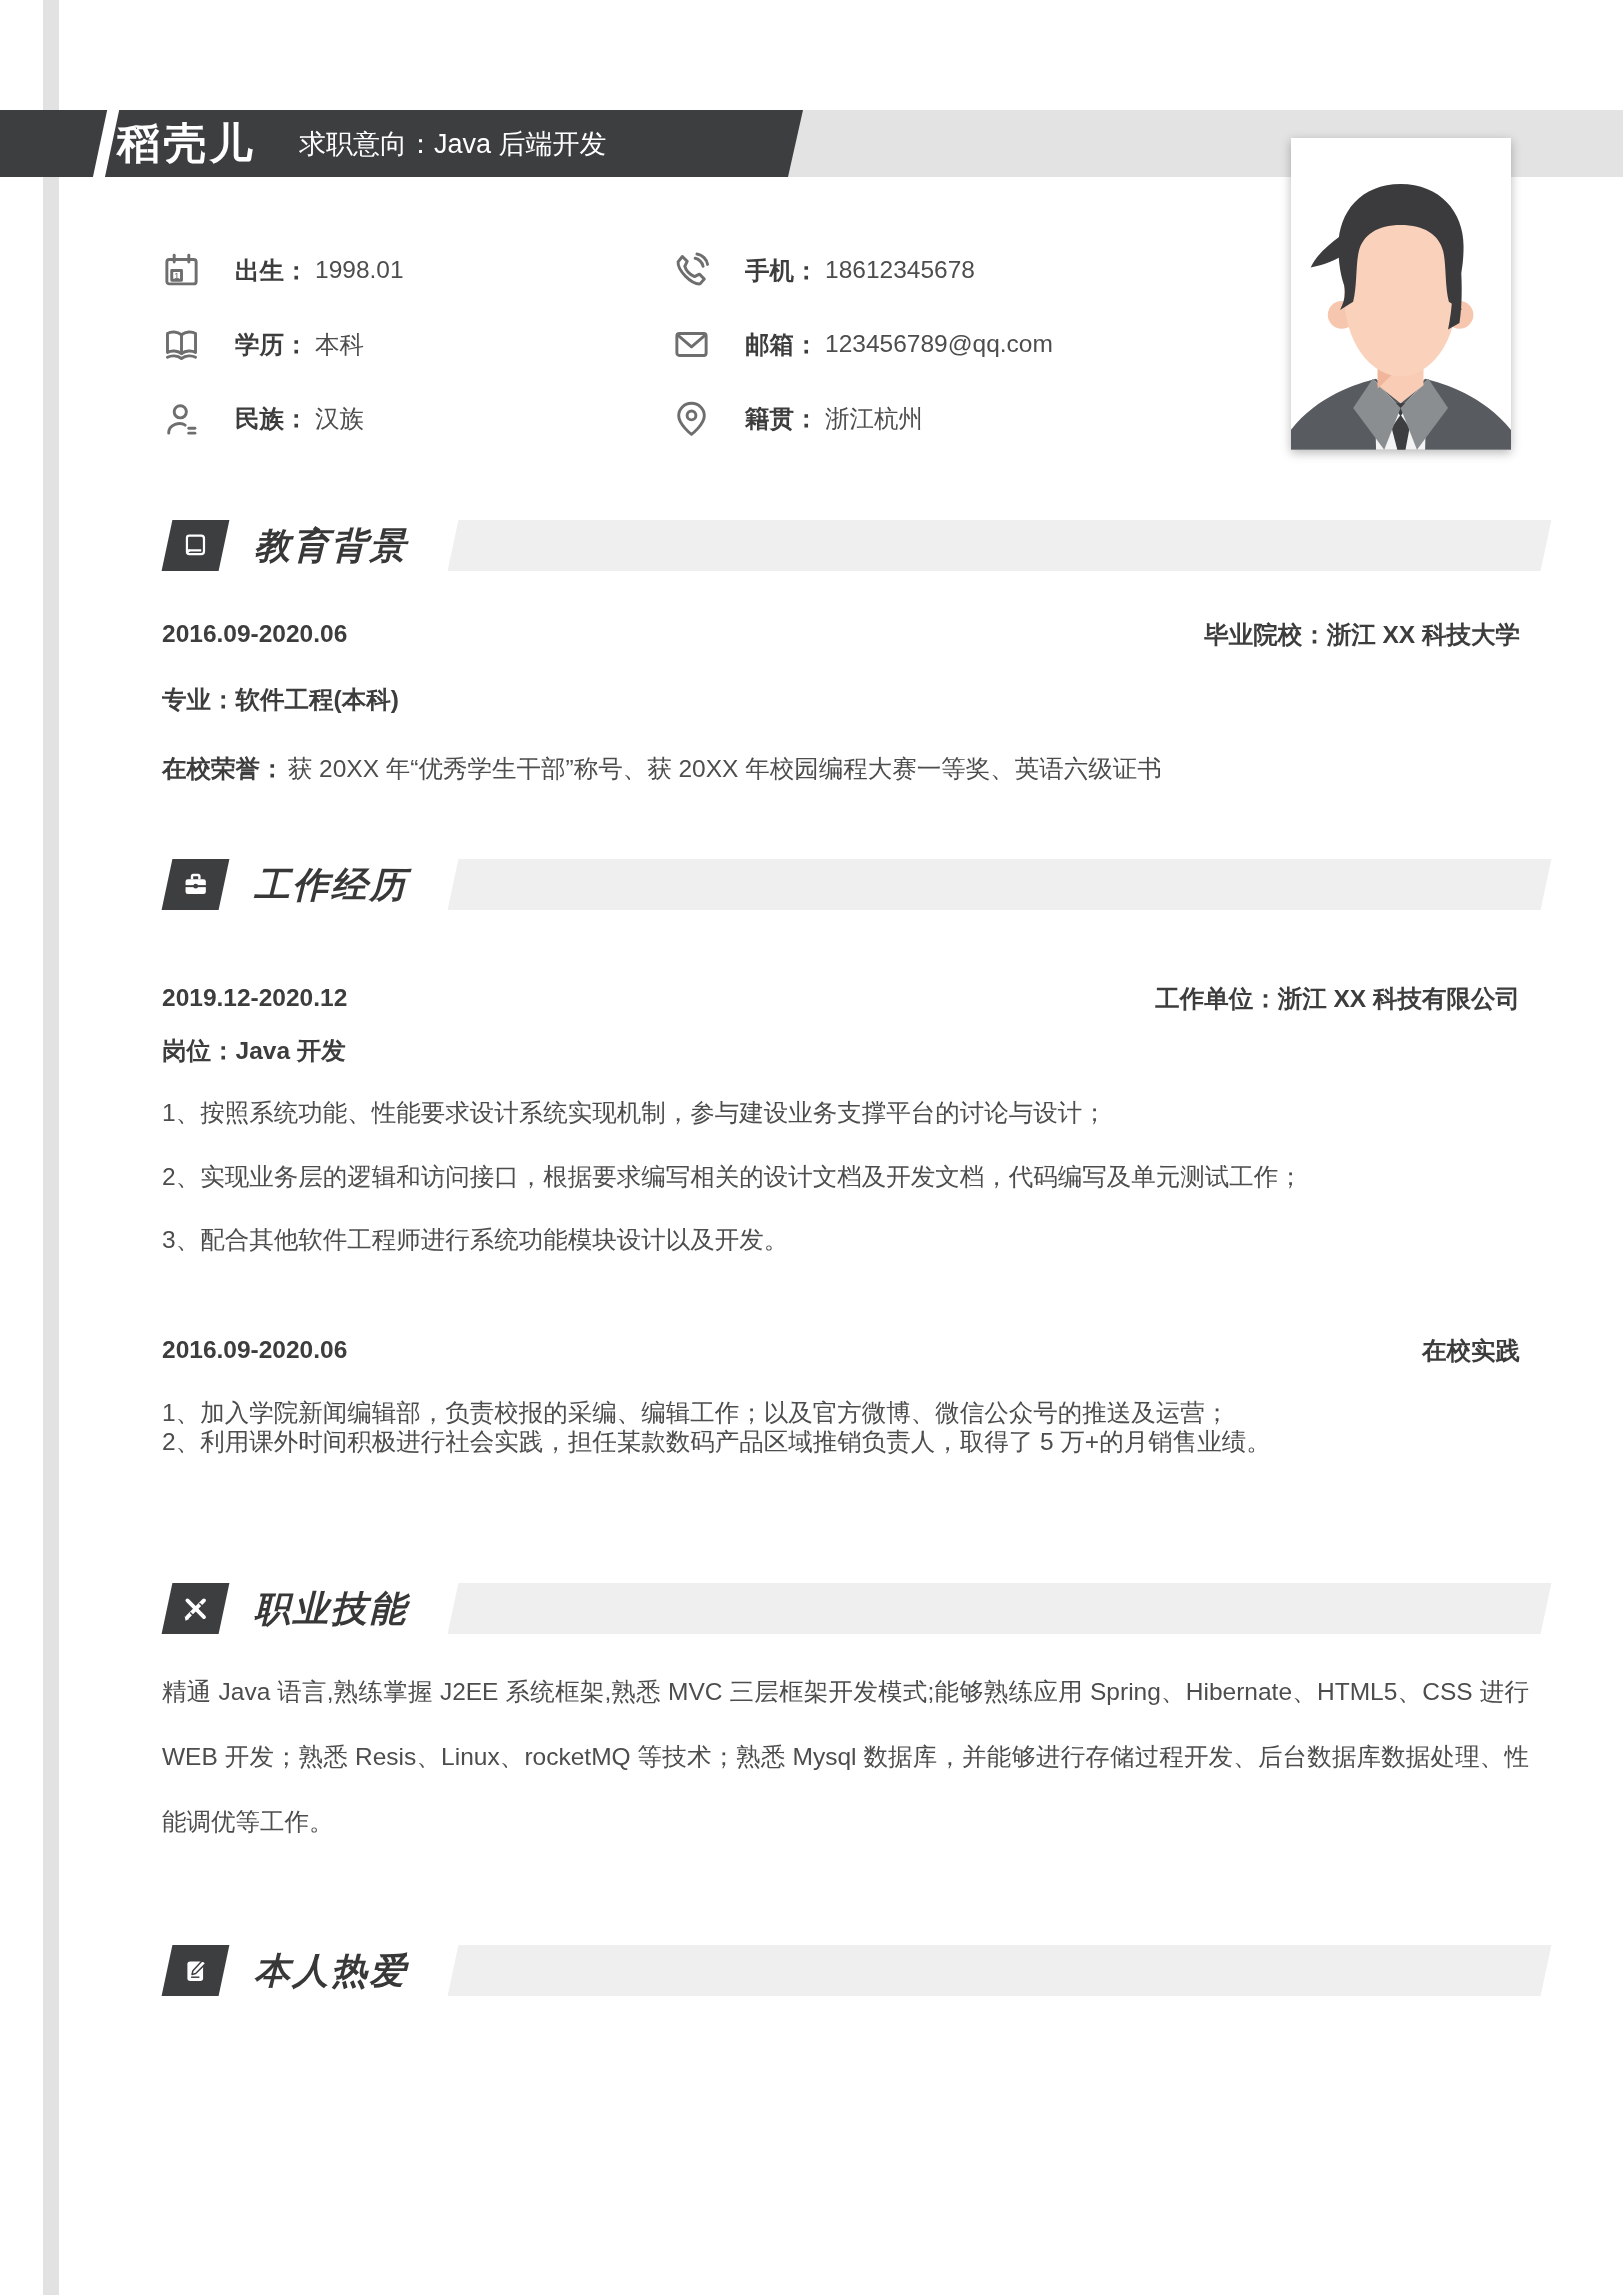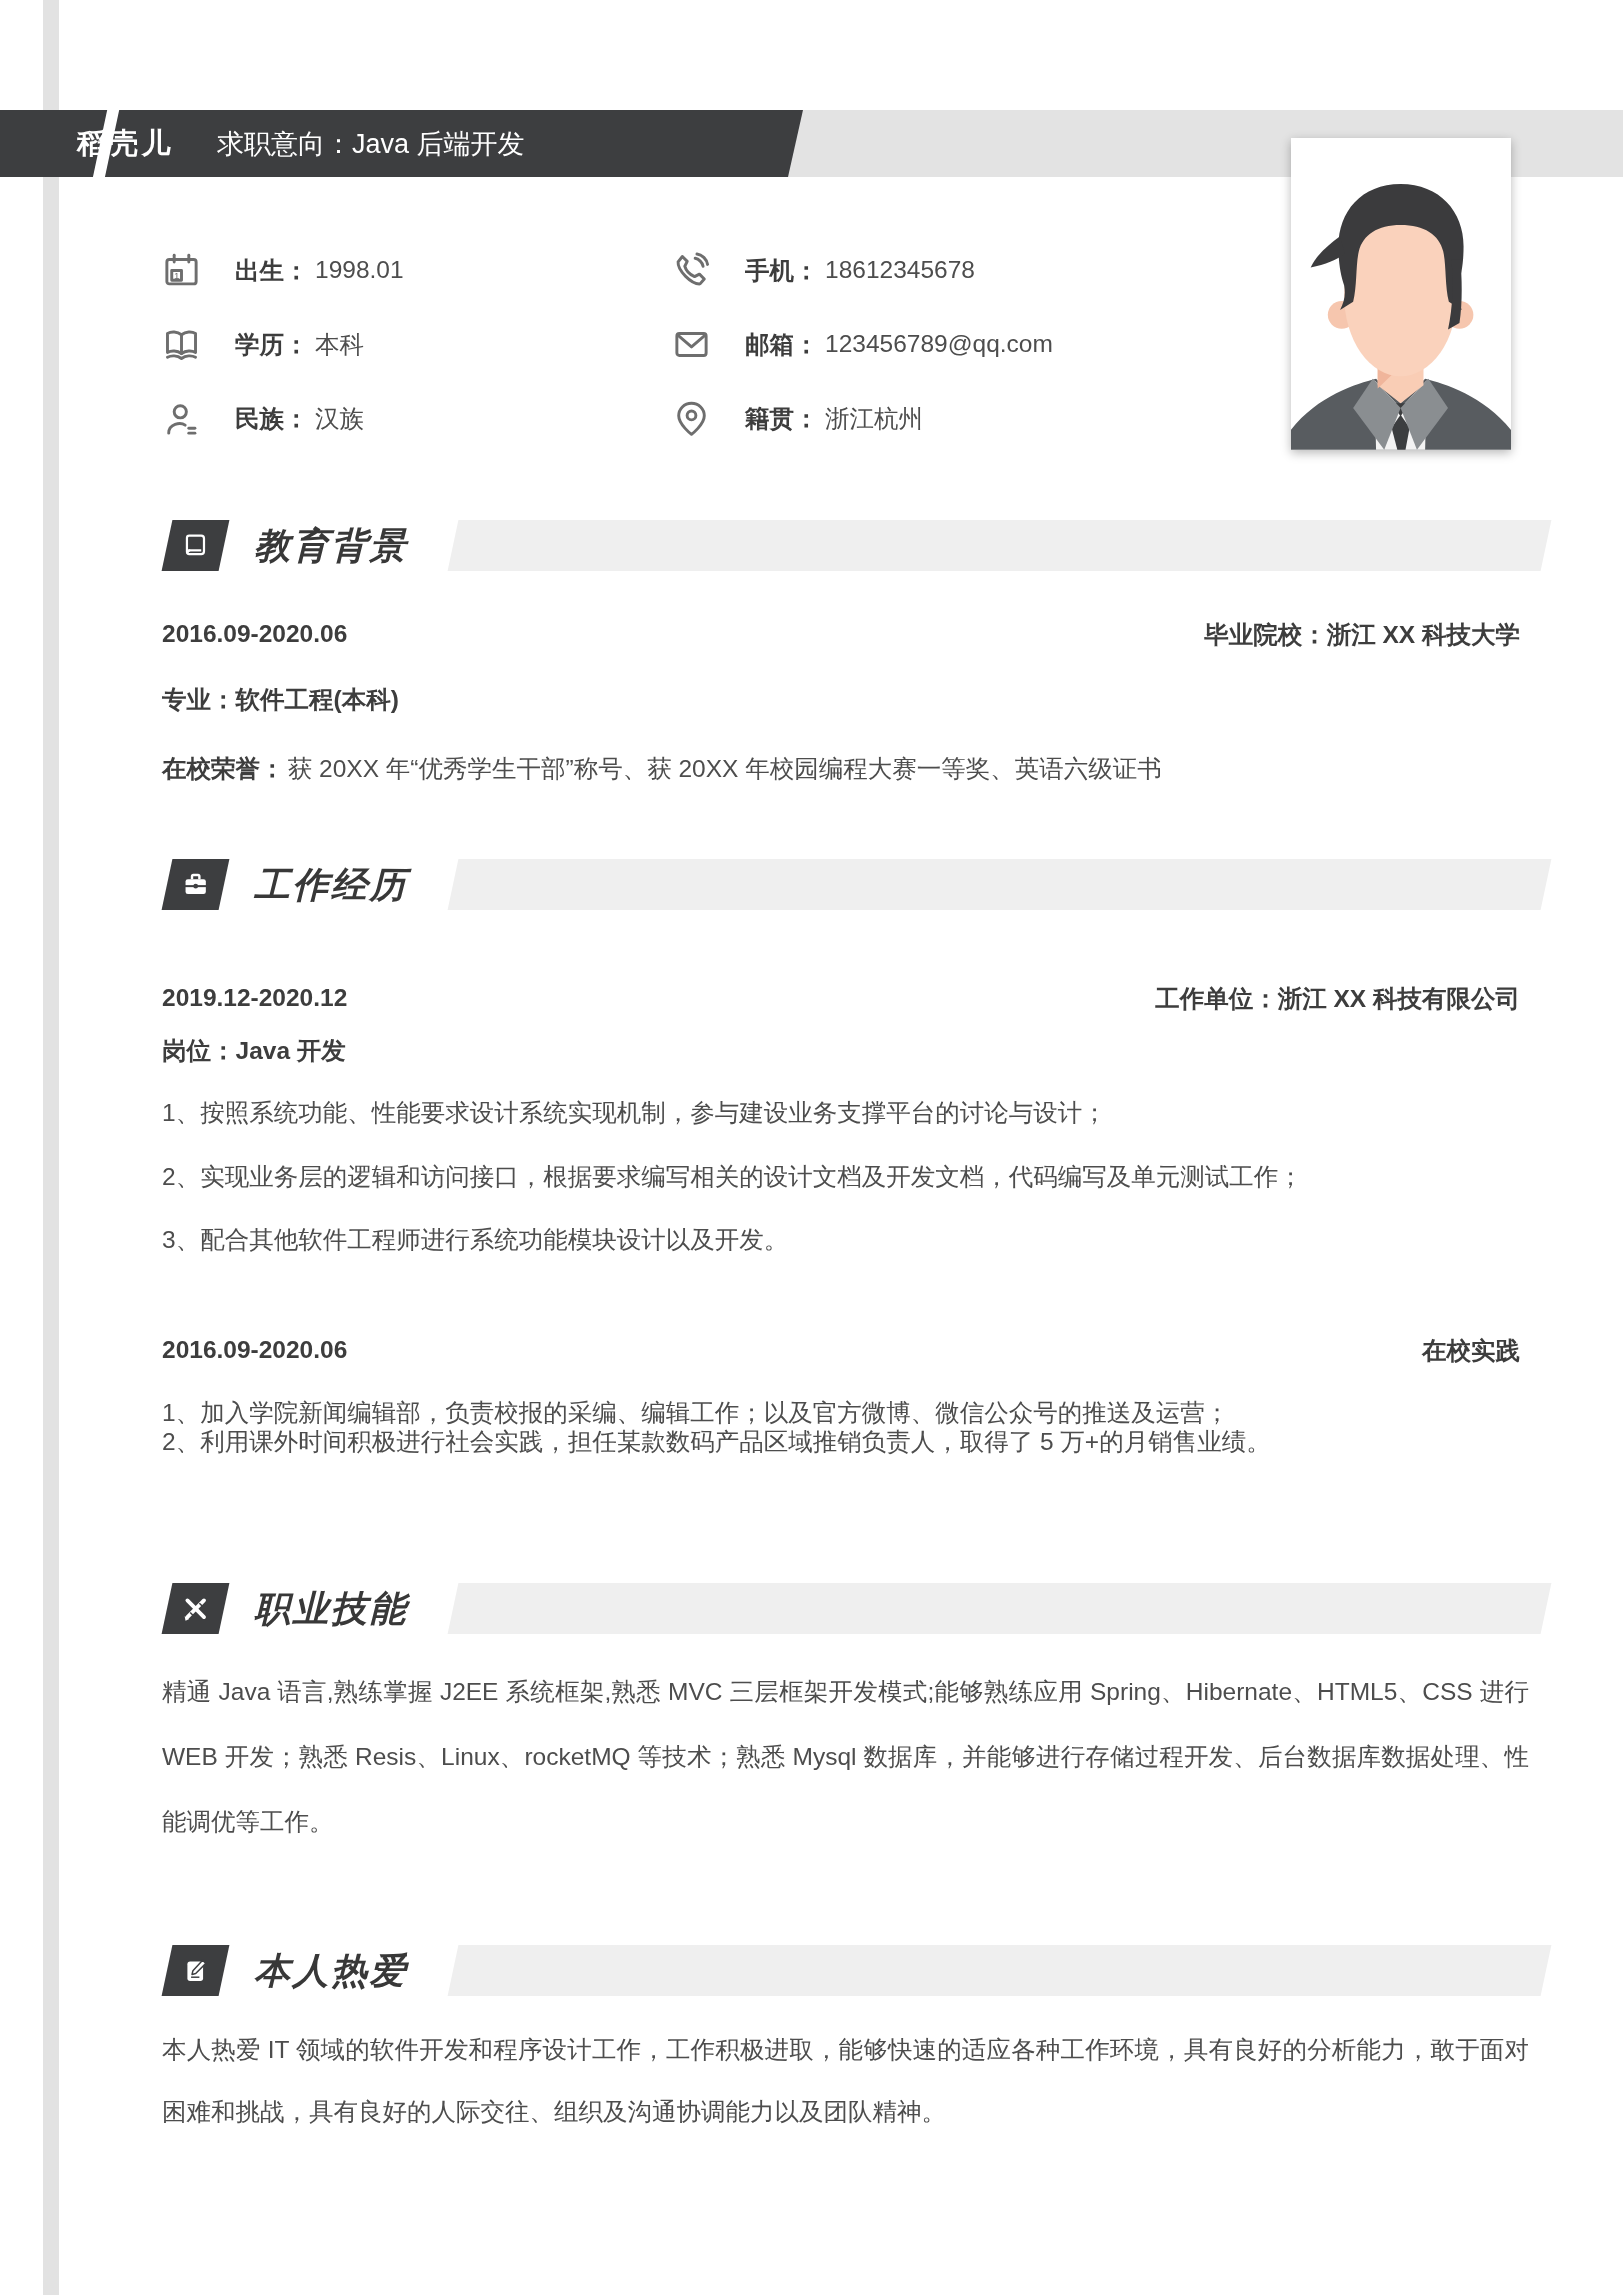--- a/index.html
+++ b/index.html
@@ -24,7 +24,7 @@
           clip-path:polygon(0 0,803px 0,788px 100%,0 100%);
           display:flex;align-items:center;}
   .banner-slash{position:absolute;left:100px;top:-3.3px;bottom:-3.3px;width:12.3px;background:#ffffff;transform:skewX(-12deg);}
-  .banner-name{margin-left:77px;font-size:29px;line-height:67px;font-weight:700;color:#ffffff;letter-spacing:3.3px;white-space:nowrap;}
+  .banner-name{margin-left:117px;font-size:43px;line-height:67px;font-weight:700;color:#ffffff;letter-spacing:3.3px;white-space:nowrap;}
   .banner-intent{margin-left:43px;font-size:27px;color:#ffffff;white-space:nowrap;}
 
   

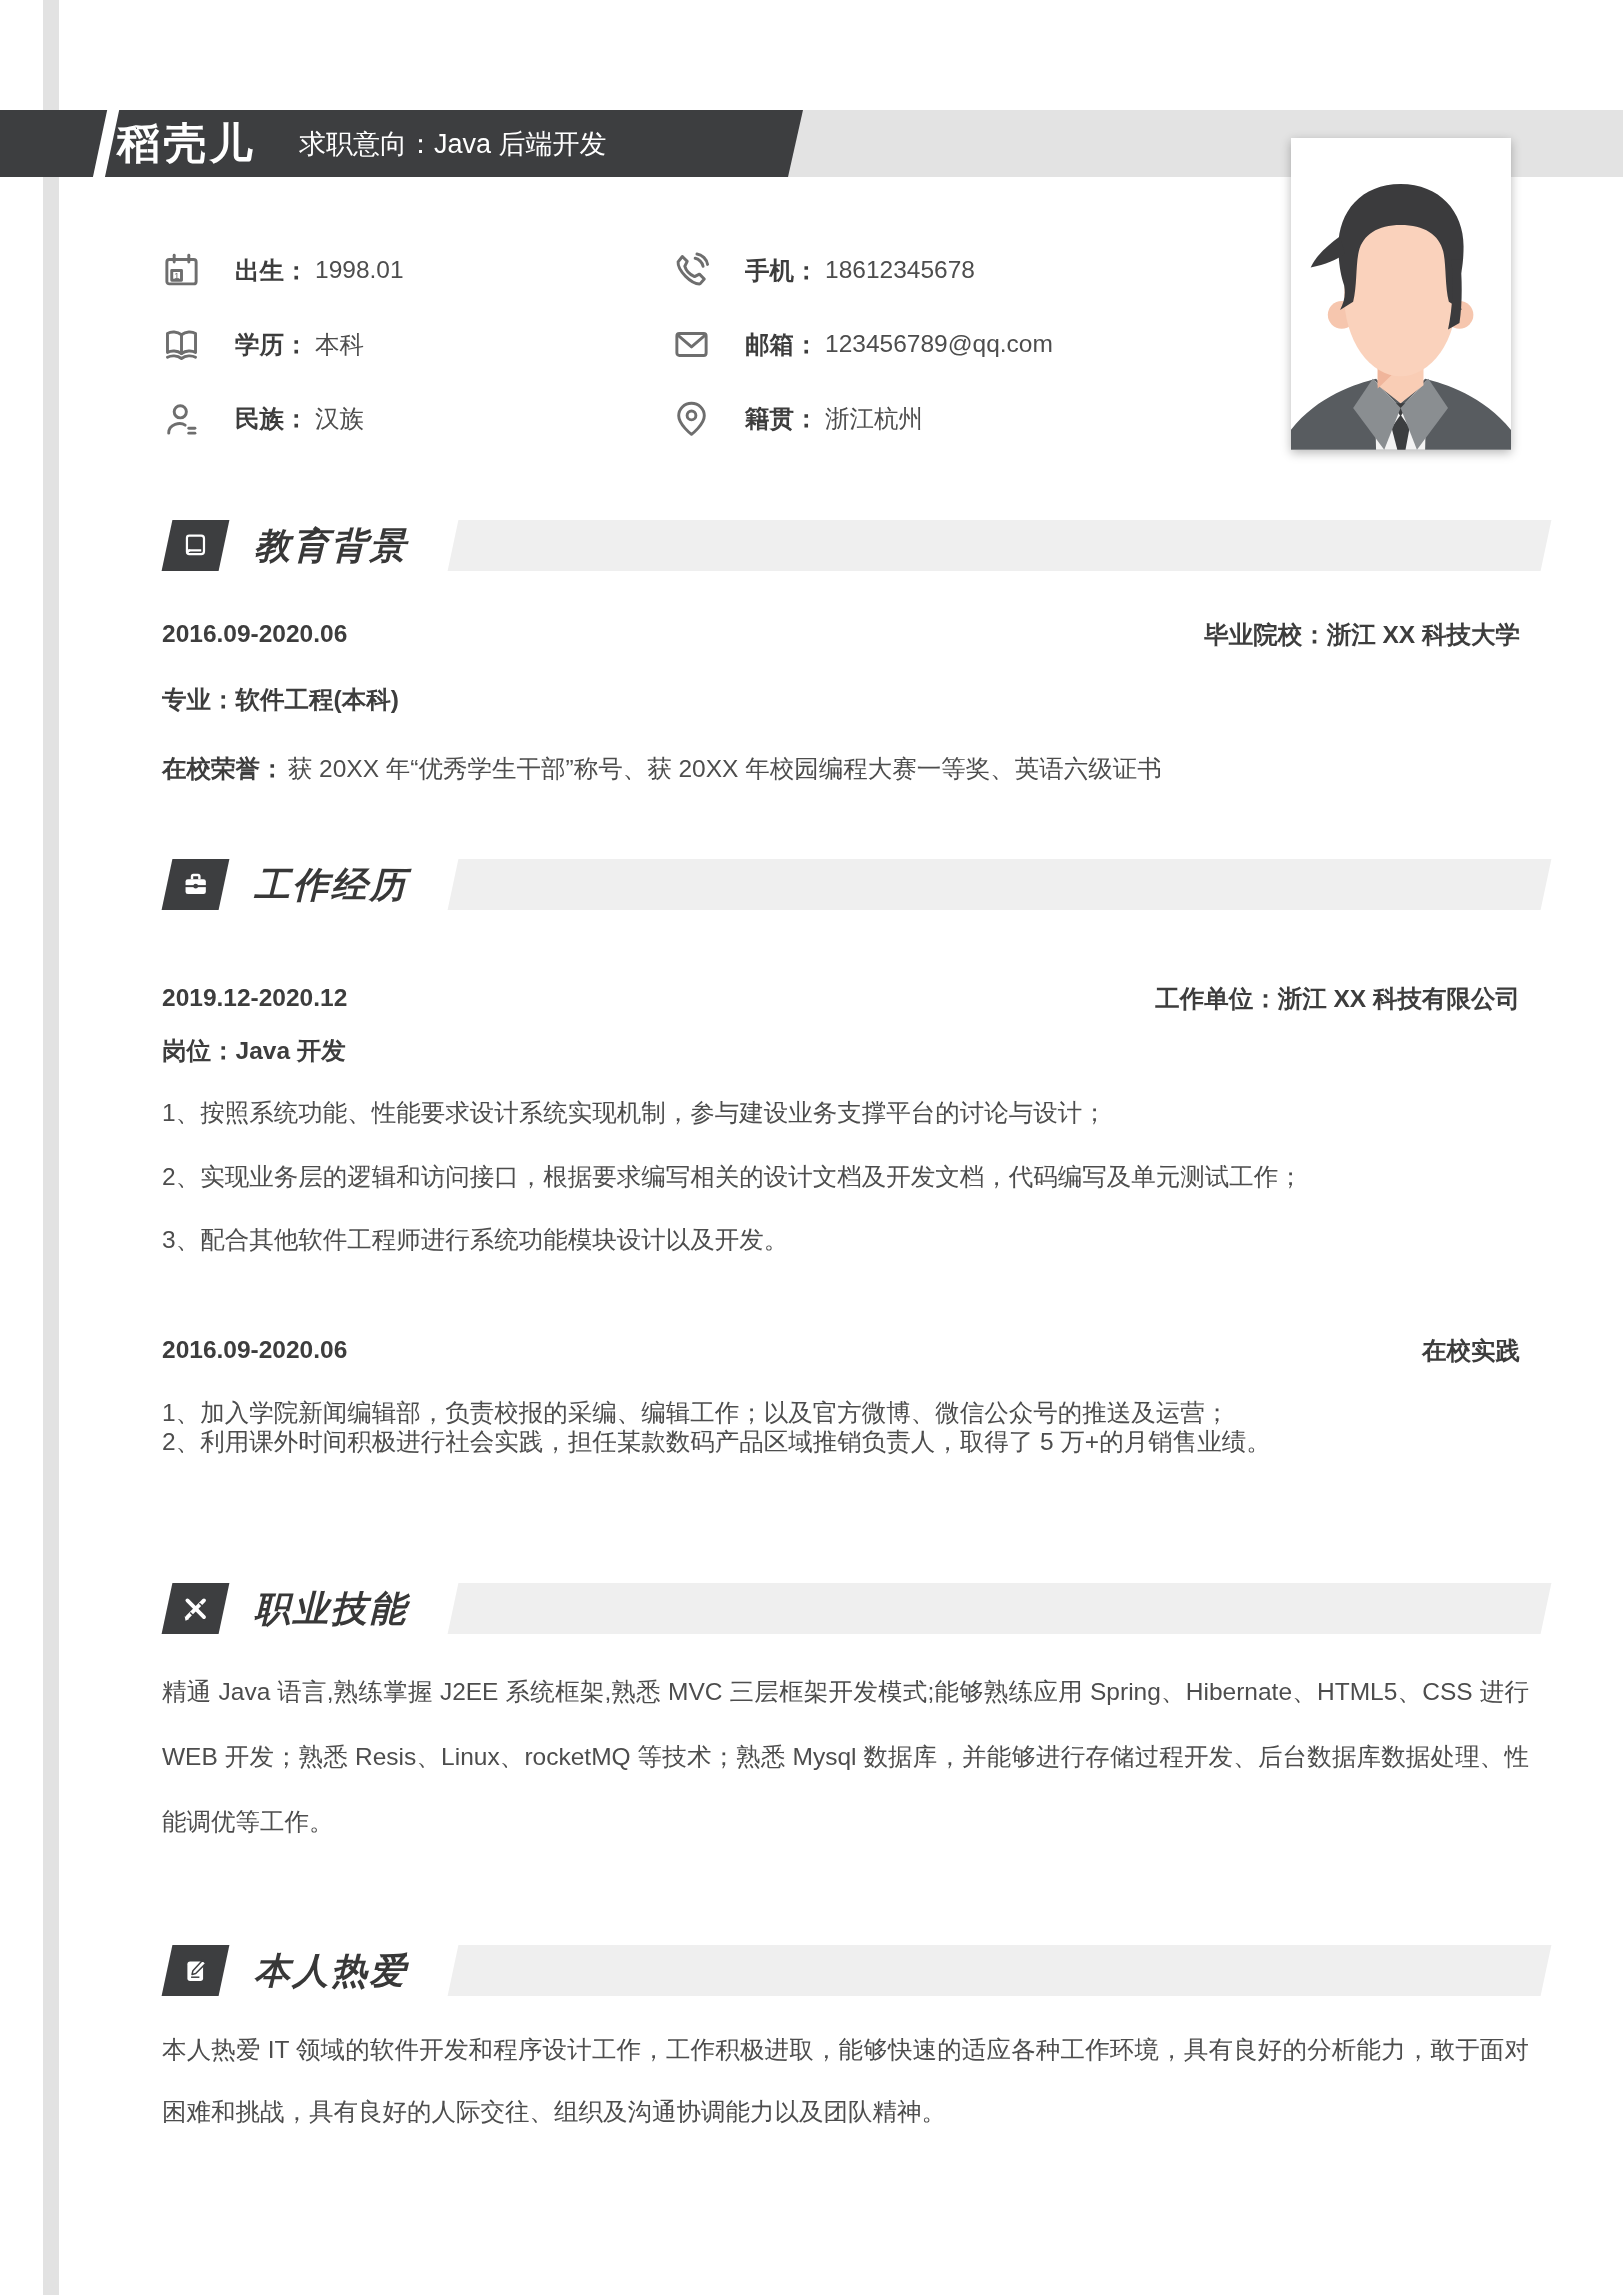--- a/index.html
+++ b/index.html
@@ -244,7 +244,6 @@
     </div>
     <div class="sec-title">本人热爱</div>
   </div>
-  <div class="para selfeval" style="top:2019px">本人热爱 IT 领域的软件开发和程序设计工作，工作积极进取，能够快速的适应各种工作环境，具有良好的分析能力，敢于面对困难和挑战，具有良好的人际交往、组织及沟通协调能力以及团队精神。</div>
 </div>
 
 

